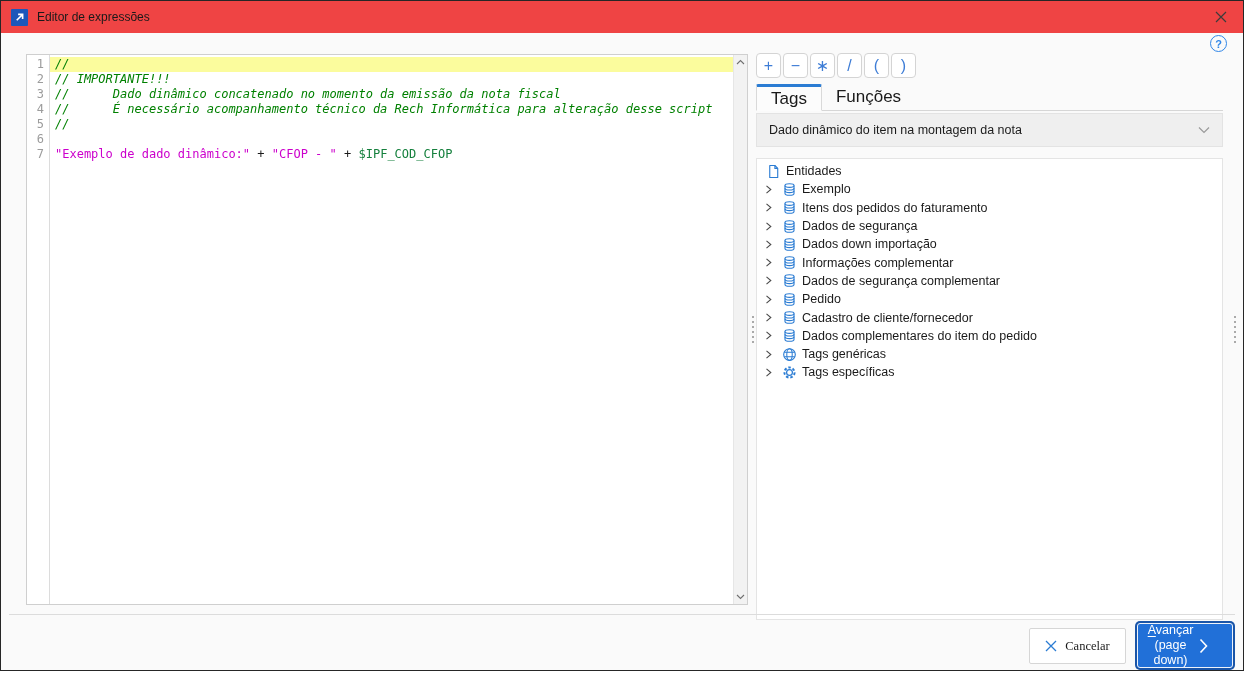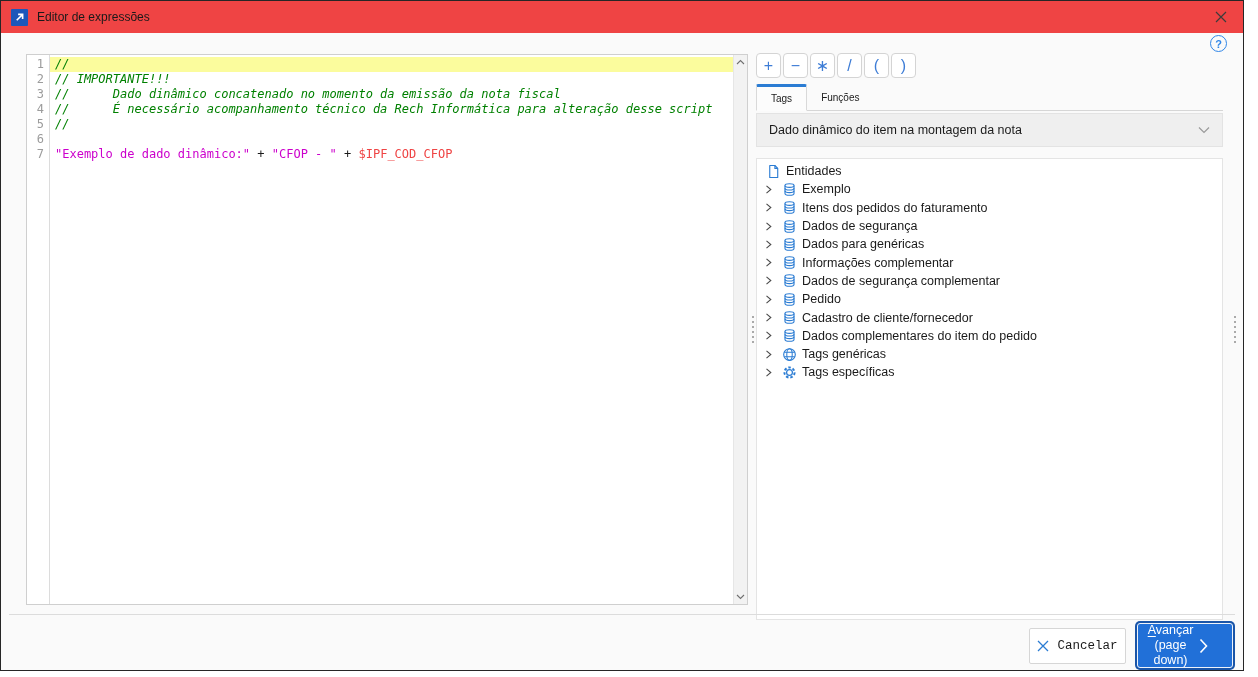--- a/index.html
+++ b/index.html
@@ -75,7 +75,7 @@
     display: flex; border-bottom: 1px solid #d6d6d6;
   }
   .tab {
-    padding: 0 14px; font-size: 10px; color: #1a1a1a; display: flex;
+    padding: 0 14px; font-size: 17px; color: #1a1a1a; display: flex;
     align-items: center; cursor: pointer; background: transparent; border: none;
   }
   .tab.active {

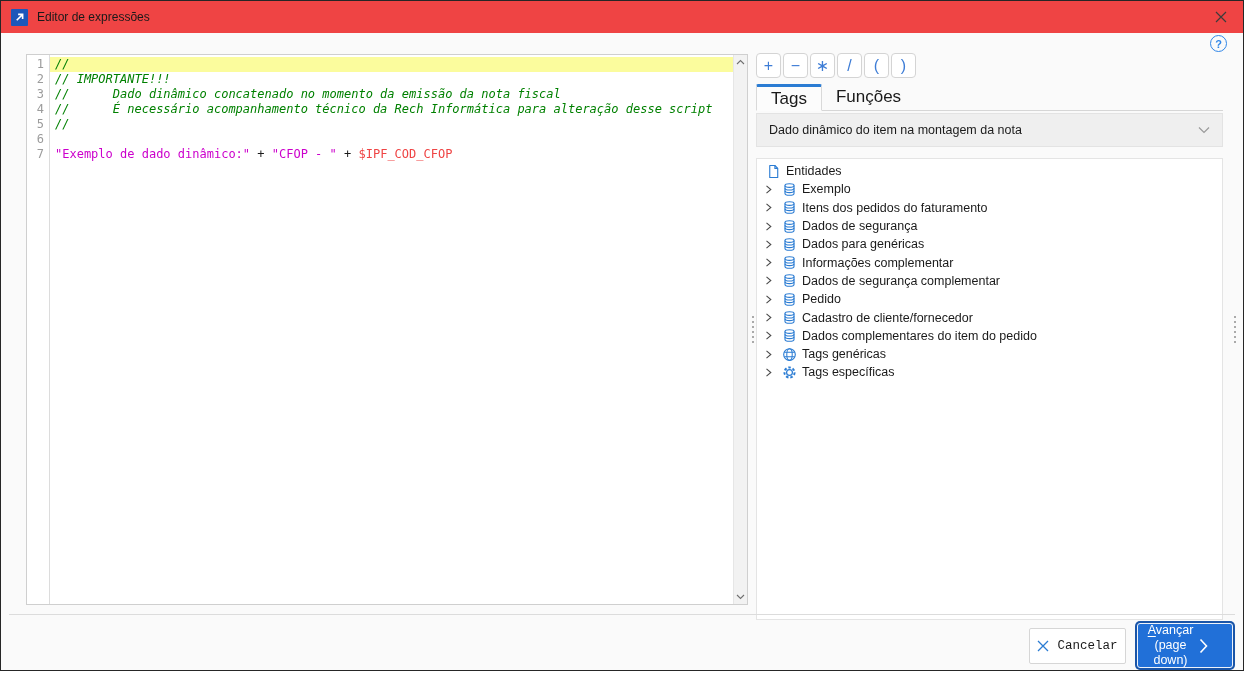--- a/index.html
+++ b/index.html
@@ -53,7 +53,7 @@
   .seg-comment { color: #008000; font-style: italic; }
   .seg-string  { color: #cc00cc; }
   .seg-operator{ color: #1a1a1a; }
-  .seg-variable{ color: #ef4444; }
+  .seg-variable{ color: #15803d; }
   .vscroll {
     width: 14px; flex: none; background: #f2f2f2; border-left: 1px solid #e6e6e6;
     display: flex; flex-direction: column; justify-content: space-between;

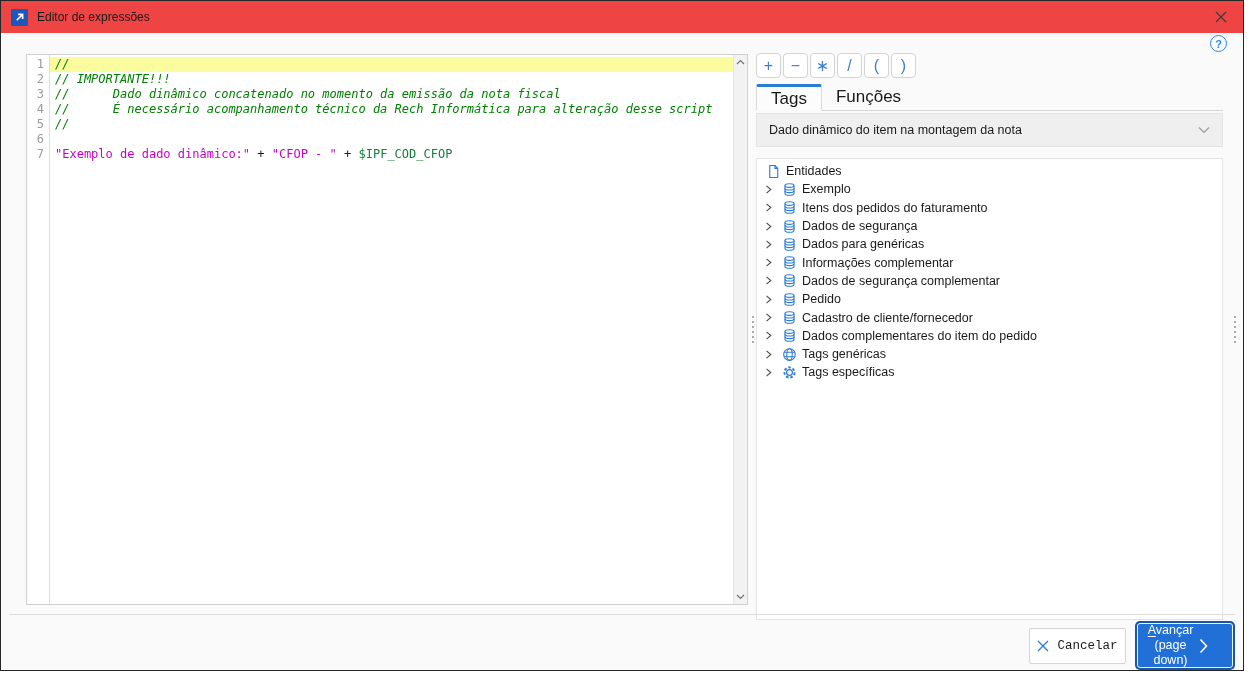--- a/index.html
+++ b/index.html
@@ -279,7 +279,7 @@
             <path d="M3.2 6.6 C3.2 7.65 5.35 8.5 8 8.5 C10.65 8.5 12.8 7.65 12.8 6.6 M3.2 9.4 C3.2 10.45 5.35 11.3 8 11.3 C10.65 11.3 12.8 10.45 12.8 9.4" fill="none" stroke="#2b7cd3" stroke-width="1.2"></path>
           </svg>
         </span>
-        <span class="tree-label">Dados para genéricas</span>
+        <span class="tree-label">Dados down importação</span>
       </div>
       <div class="tree-row">
         <span class="tree-chevron">

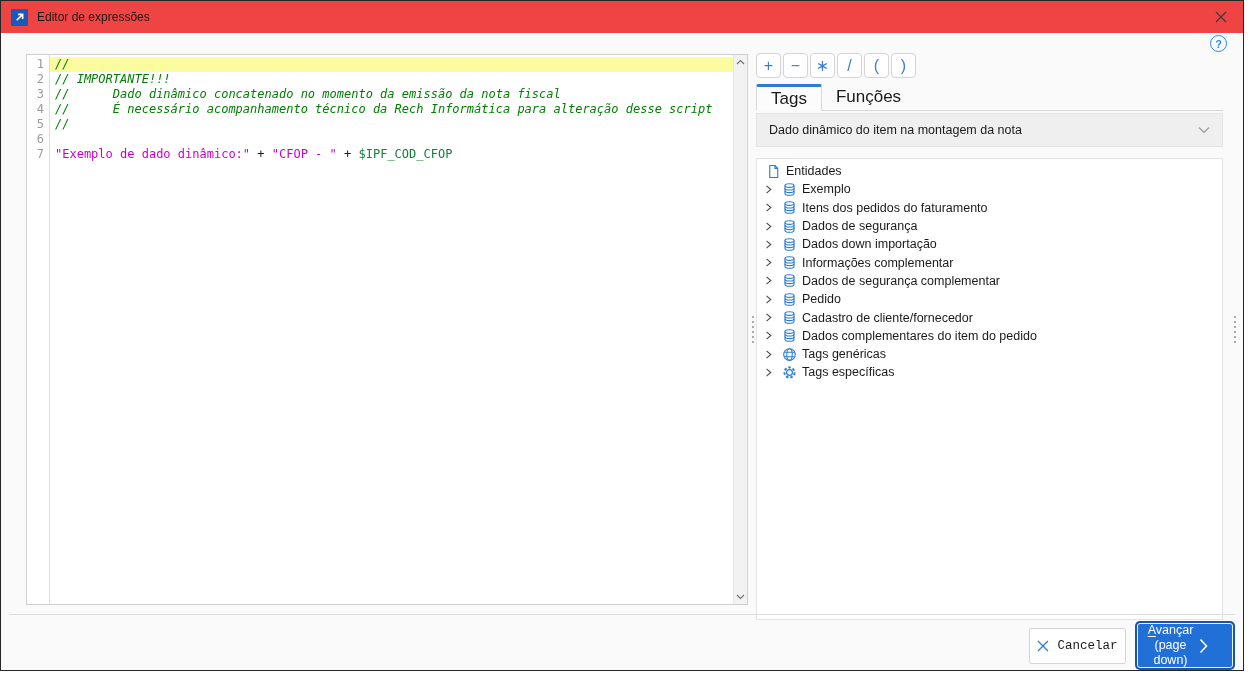--- a/index.html
+++ b/index.html
@@ -103,7 +103,7 @@
     background: #fff; border: 1px solid #d6d6d6; border-radius: 2px;
     display: flex; align-items: center; justify-content: center; gap: 8px;
     font-size: 12.5px; color: #1a1a1a; cursor: pointer;
-    font-family: Liberation Mono, monospace;
+    font-family: Liberation Serif, serif;
   }
   .btn-next {
     position: absolute; left: 1136px; top: 622px; width: 96px; height: 45px;

